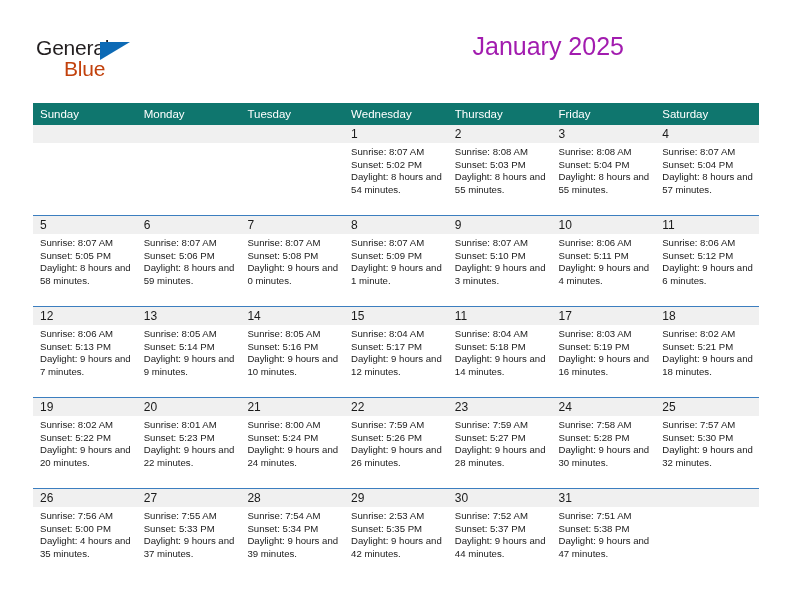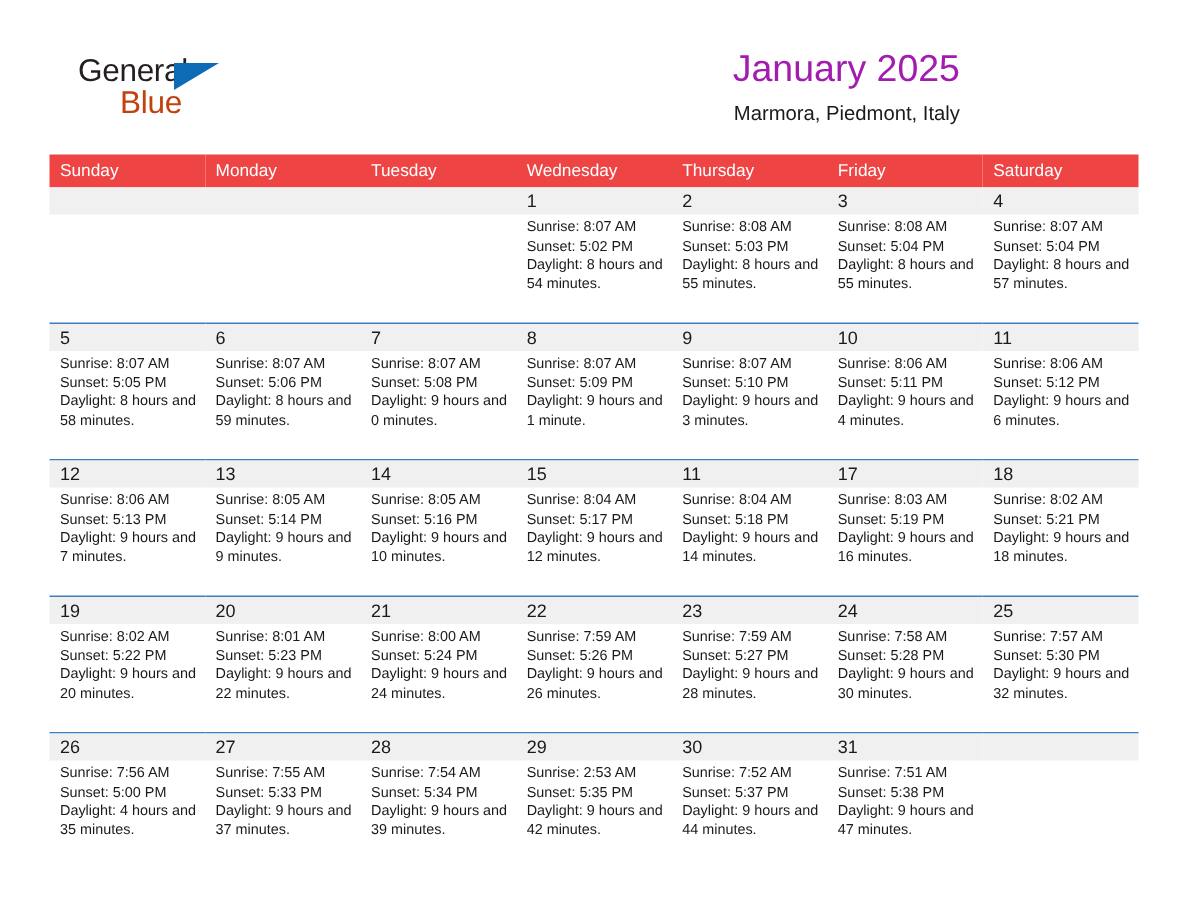--- a/index.html
+++ b/index.html
@@ -24,7 +24,7 @@
   
   .header {
     position: absolute;
-    left: 16px;
+    left: 0;
     top: 0;
     width: 660px;
     height: 103px;

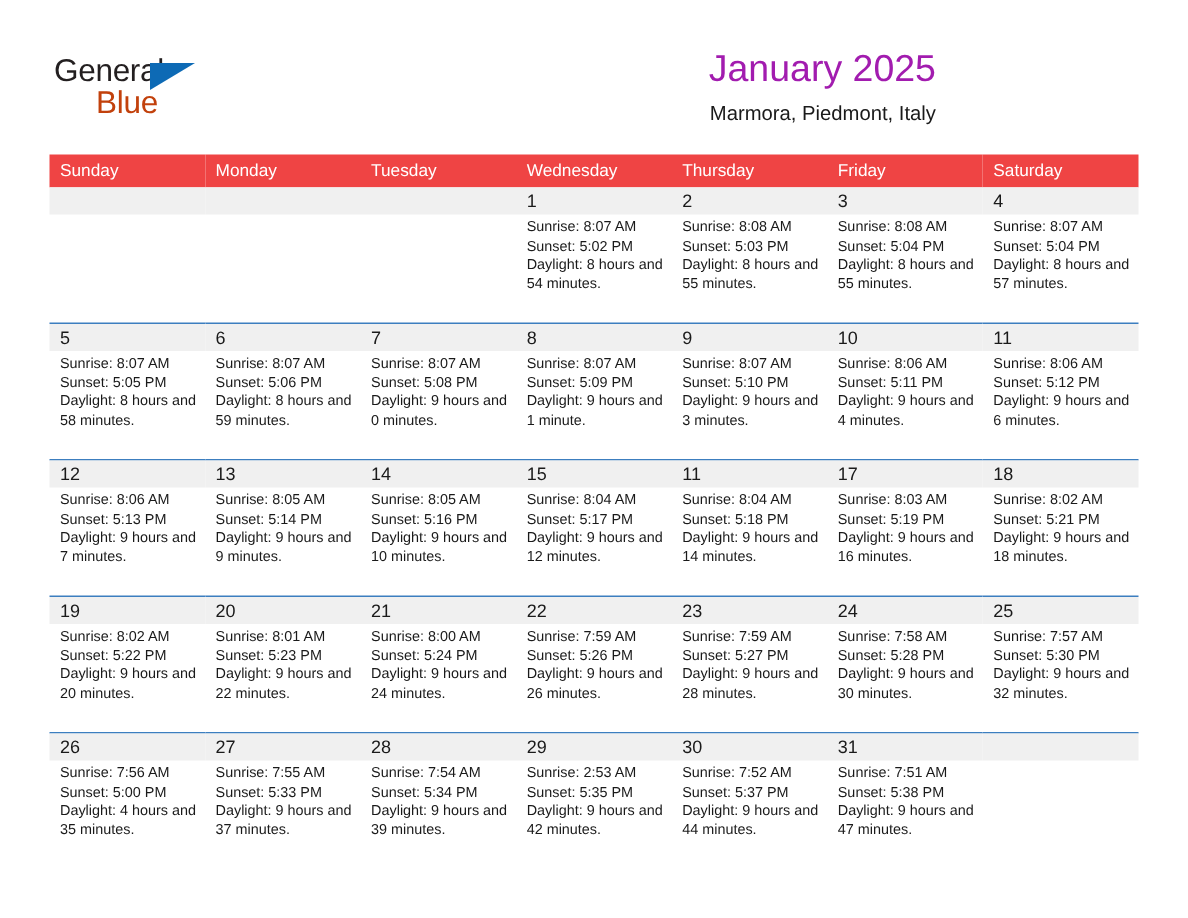--- a/index.html
+++ b/index.html
@@ -160,7 +160,6 @@
 
     <div class="title-block">
       <div class="cal-title">January 2025</div>
-      <div class="cal-subtitle">Marmora, Piedmont, Italy</div>
     </div>
 
   </div>

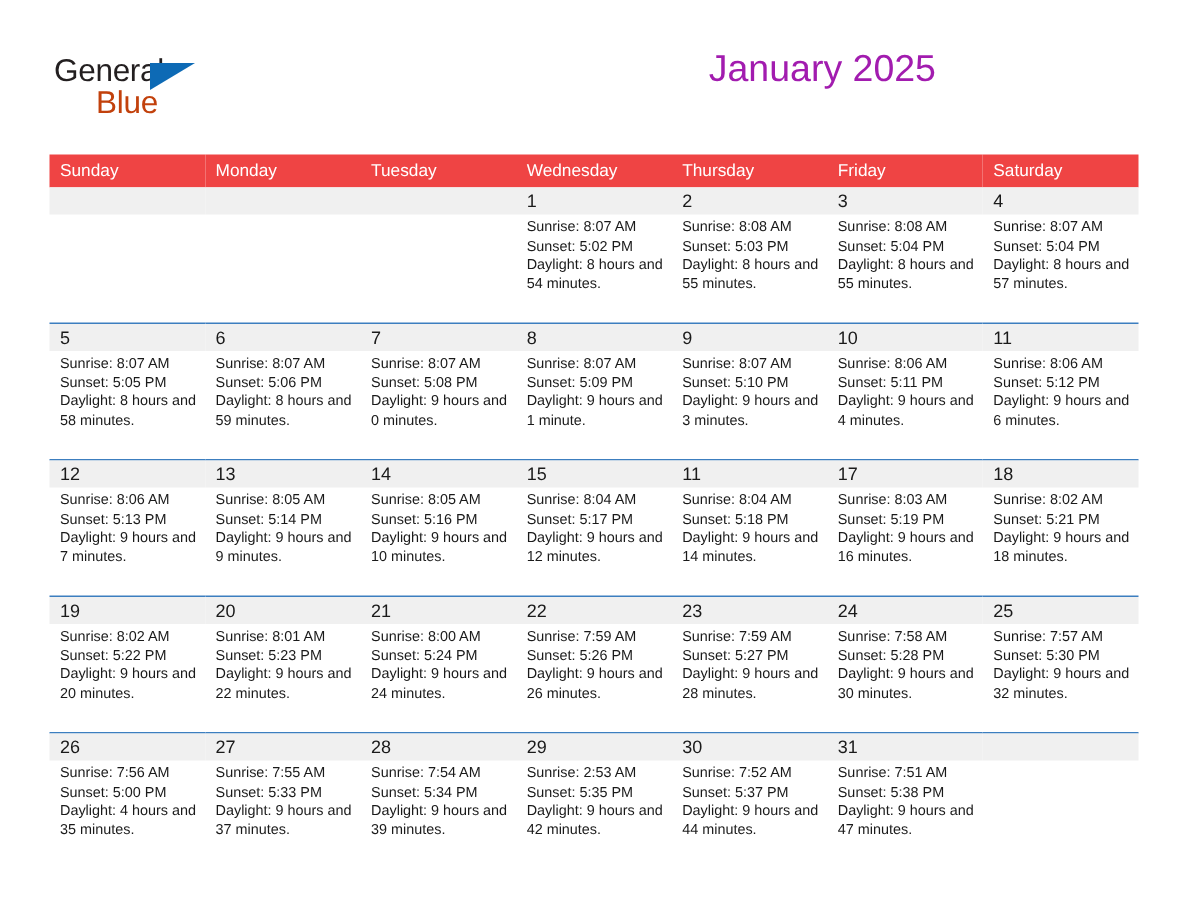--- a/index.html
+++ b/index.html
@@ -94,7 +94,7 @@
     table-layout: fixed;
   }
   .calendar th {
-    background: #ef4444;
+    background: #0f766e;
     color: #ffffff;
     font-weight: normal;
     font-size: 11.5px;

